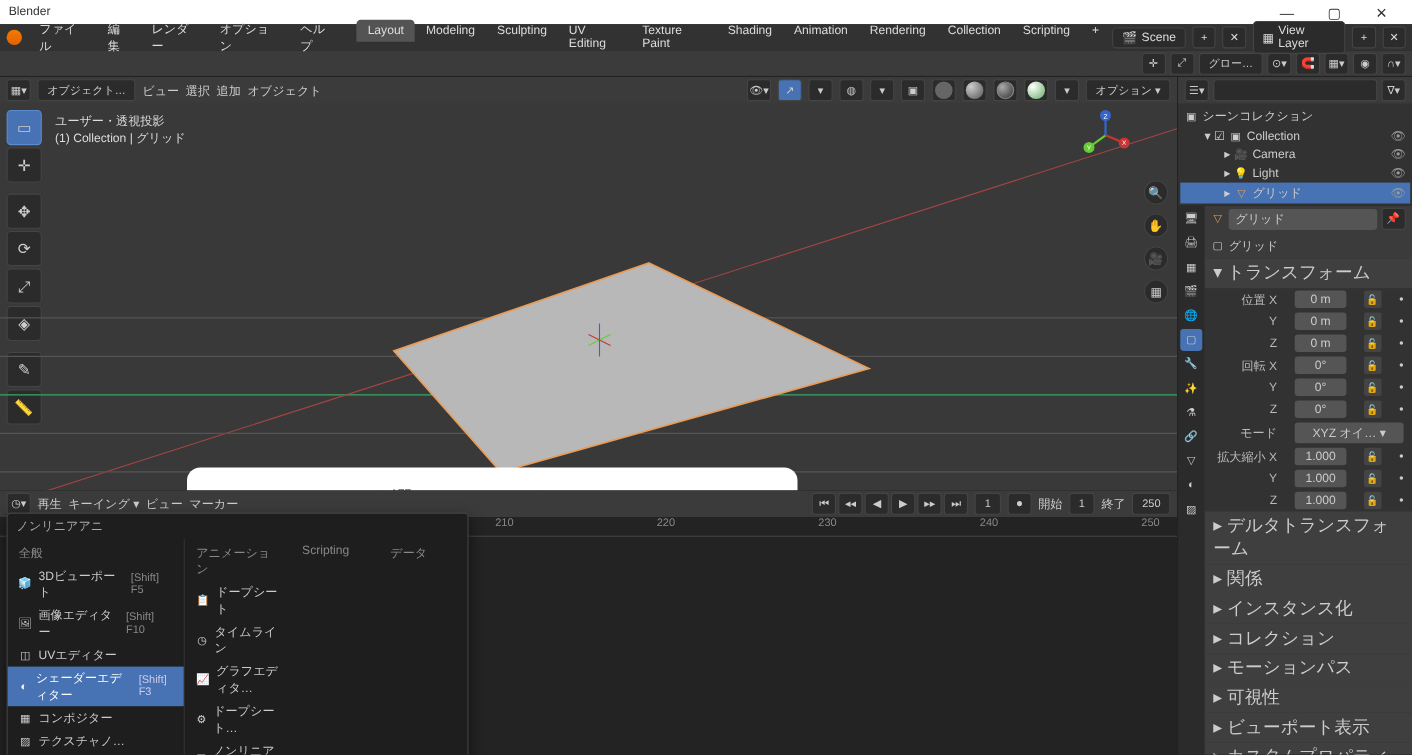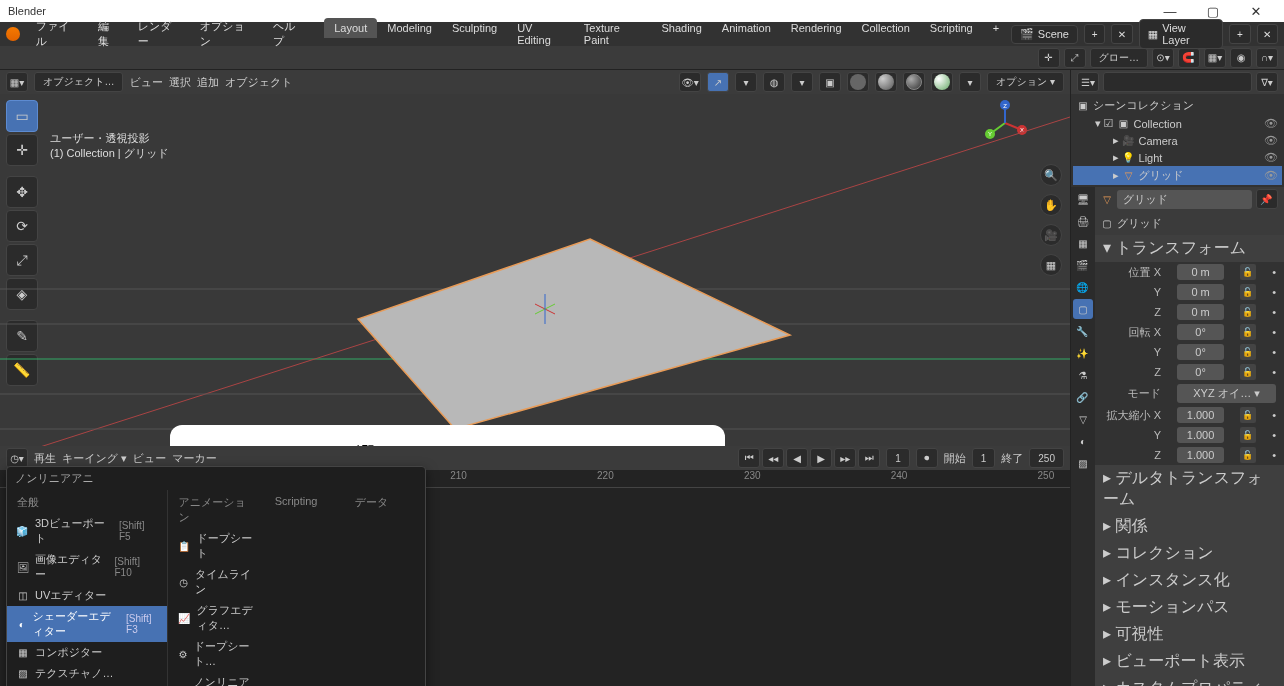--- a/index.html
+++ b/index.html
@@ -31,7 +31,7 @@
   .tool-col { position: absolute; top: 30px; left: 6px; width: 34px; display: flex; flex-direction: column; gap: 2px; }
   .tool { width: 32px; height: 32px; background: #2b2b2b; border: 1px solid #444; border-radius: 4px; display:flex; align-items:center; justify-content:center; font-size:14px; cursor:pointer; }
   .tool.active { background: #4772b3; border-color:#5d8bd1; }
-  .vp-info { position: absolute; top: 34px; left: 50px; color: #ddd; font-size: 11px; line-height: 1.4; margin-top: 27px; }
+  .vp-info { position: absolute; top: 34px; left: 50px; color: #ddd; font-size: 11px; line-height: 1.4; }
   .vp-right { position:absolute; top:36px; right:8px; display:flex; flex-direction:column; gap:8px; }
   .vp-right .roundbtn { width:22px; height:22px; border-radius:50%; background:#2b2b2b; border:1px solid #444; cursor:pointer; display:flex; align-items:center; justify-content:center; font-size:11px;}
   .navball { position:absolute; top:30px; right:42px; width:46px; height:46px; }

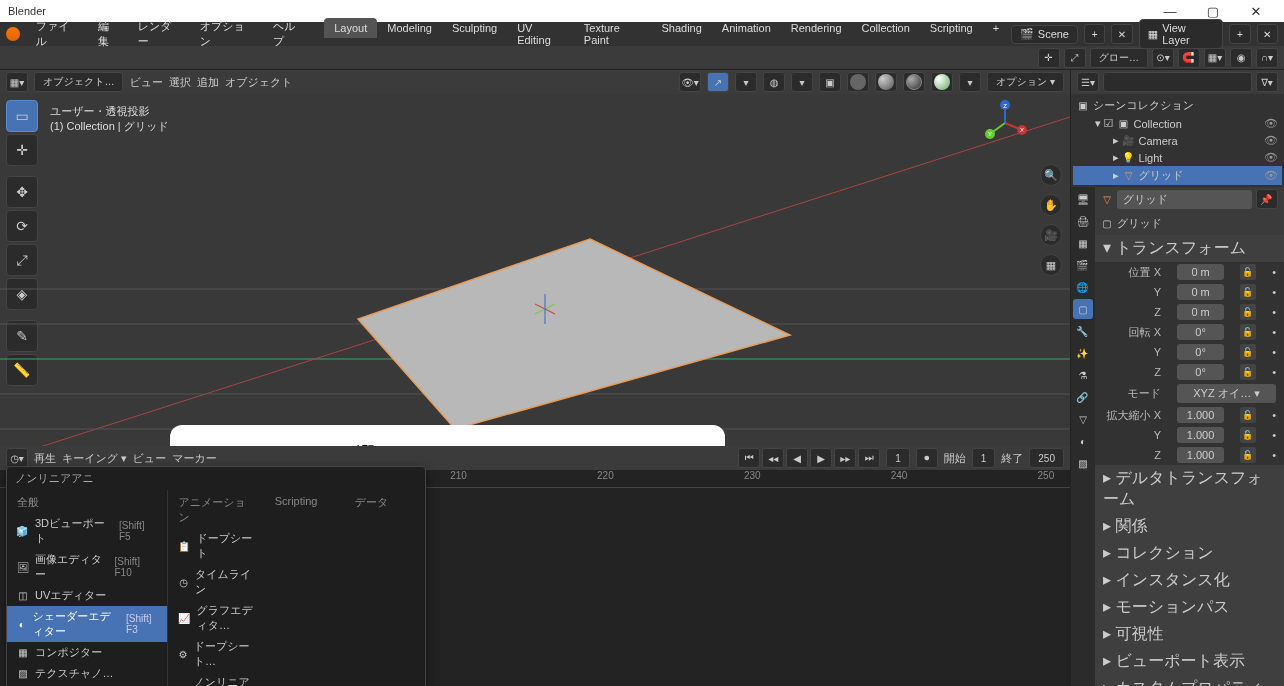--- a/index.html
+++ b/index.html
@@ -446,8 +446,8 @@
           </div>
         <div class="section-title">▸ <span>デルタトランスフォーム</span></div>
         <div class="section-title">▸ <span>関係</span></div>
+        <div class="section-title">▸ <span>インスタンス化</span></div>
         <div class="section-title">▸ <span>コレクション</span></div>
-        <div class="section-title">▸ <span>インスタンス化</span></div>
         <div class="section-title">▸ <span>モーションパス</span></div>
         <div class="section-title">▸ <span>可視性</span></div>
         <div class="section-title">▸ <span>ビューポート表示</span></div>

